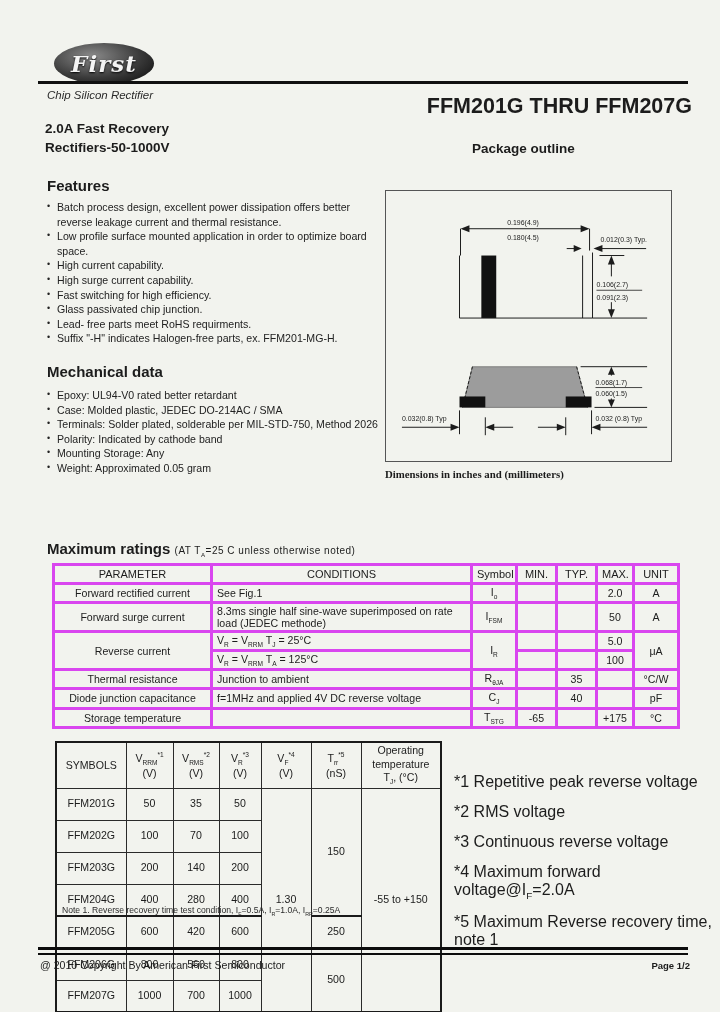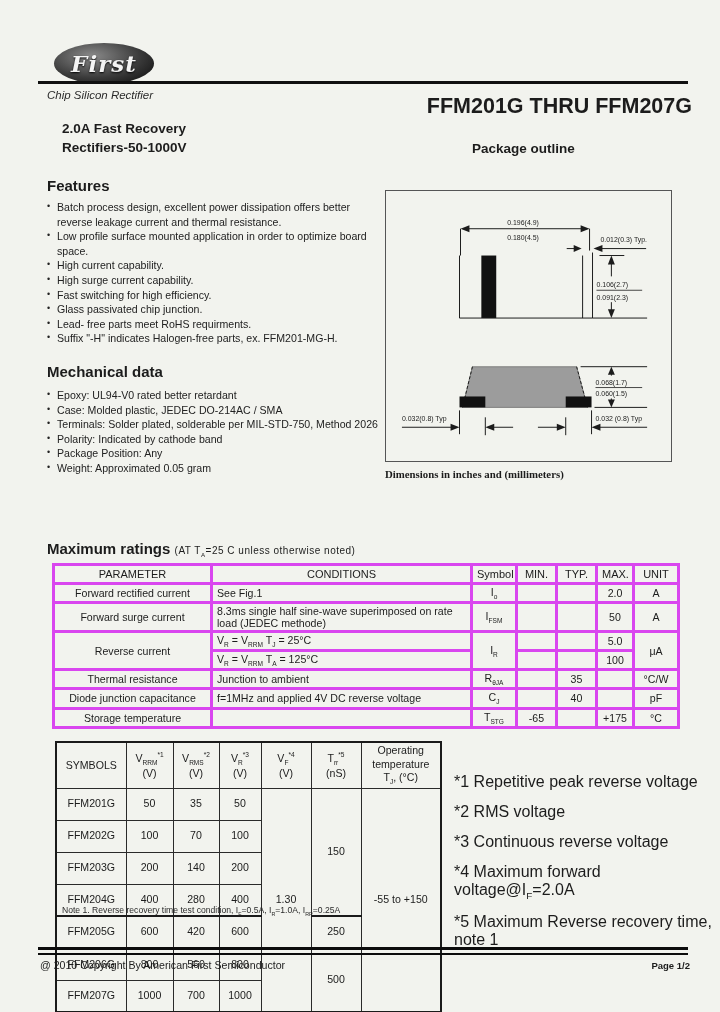--- a/index.html
+++ b/index.html
@@ -27,7 +27,7 @@
   .doc-title { right:28px; top:50px; font-weight:bold; font-size:21.5px; letter-spacing:0px;margin-top:44px; }
   .head-rule { left:38px; top:81px; width:650px; height:3px; background:#101010; }
   .tagline { left:47px; top:89px; font-style:italic; font-size:11.5px; color:#2a2a2a; }
-  .subtitle { left:62px; top:120px; font-weight:bold; font-size:13.5px; line-height:1.4; }
+  .subtitle { left:45px; top:120px; font-weight:bold; font-size:13.5px; line-height:1.4; }
   .pkg-heading { left:472px; top:141px; font-weight:bold; font-size:13.5px; }
 
   

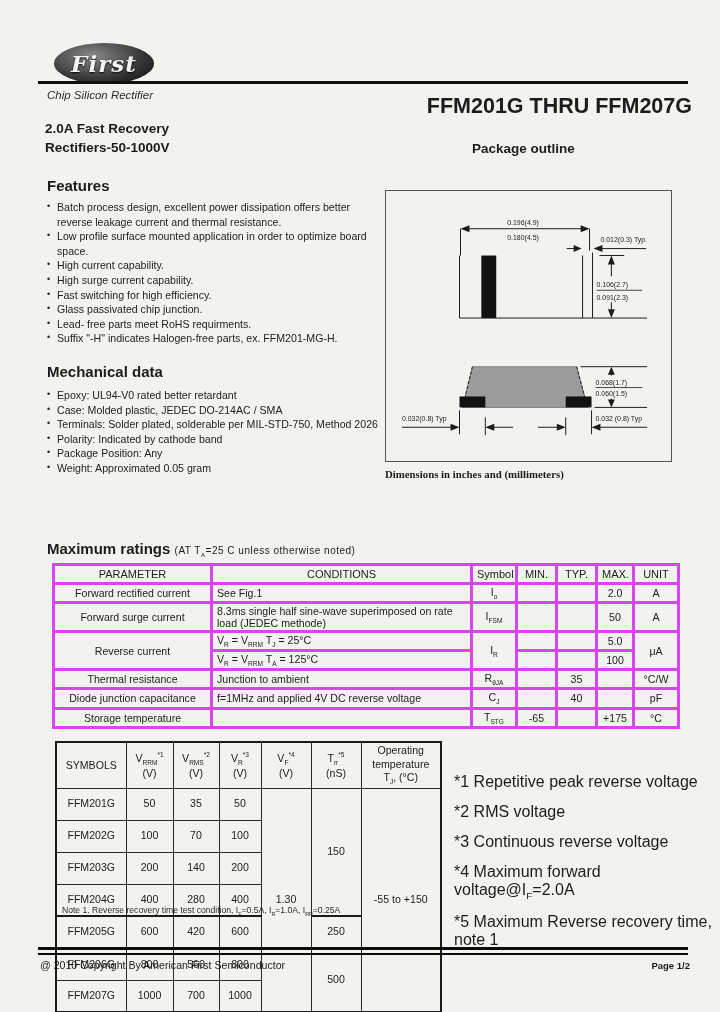--- a/index.html
+++ b/index.html
@@ -123,7 +123,7 @@
     <li>Case: Molded plastic, JEDEC DO-214AC / SMA</li>
     <li>Terminals: Solder plated, solderable per MIL-STD-750, Method 2026</li>
     <li>Polarity: Indicated by cathode band</li>
-    <li>Package Position: Any</li>
+    <li>Mounting Storage: Any</li>
     <li>Weight: Approximated 0.05 gram</li>
   </ul>
 

